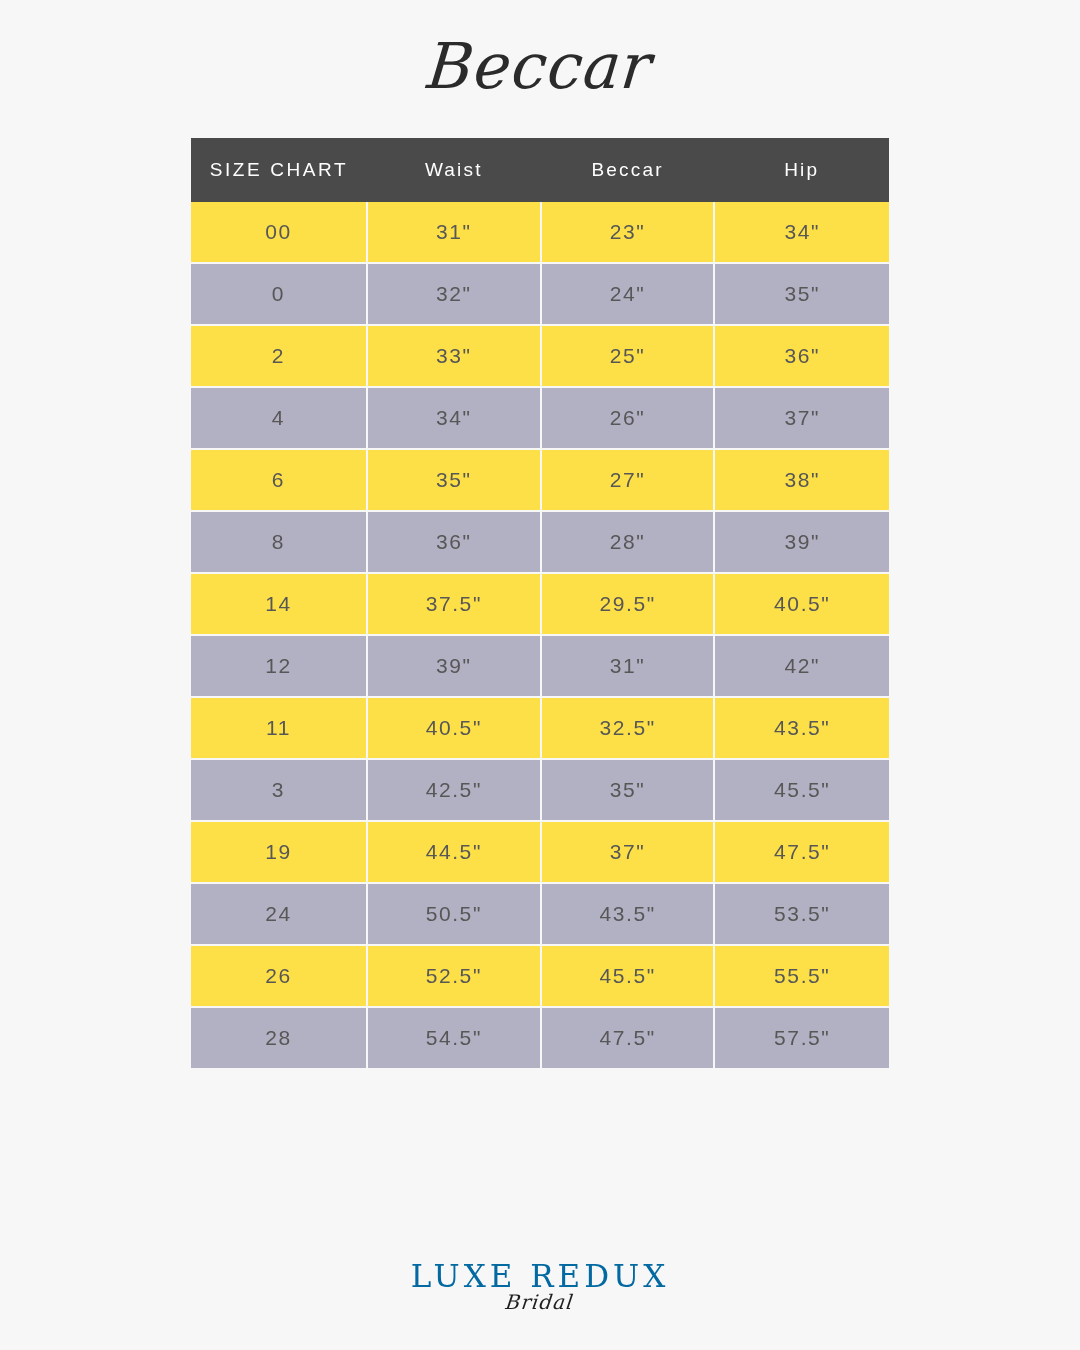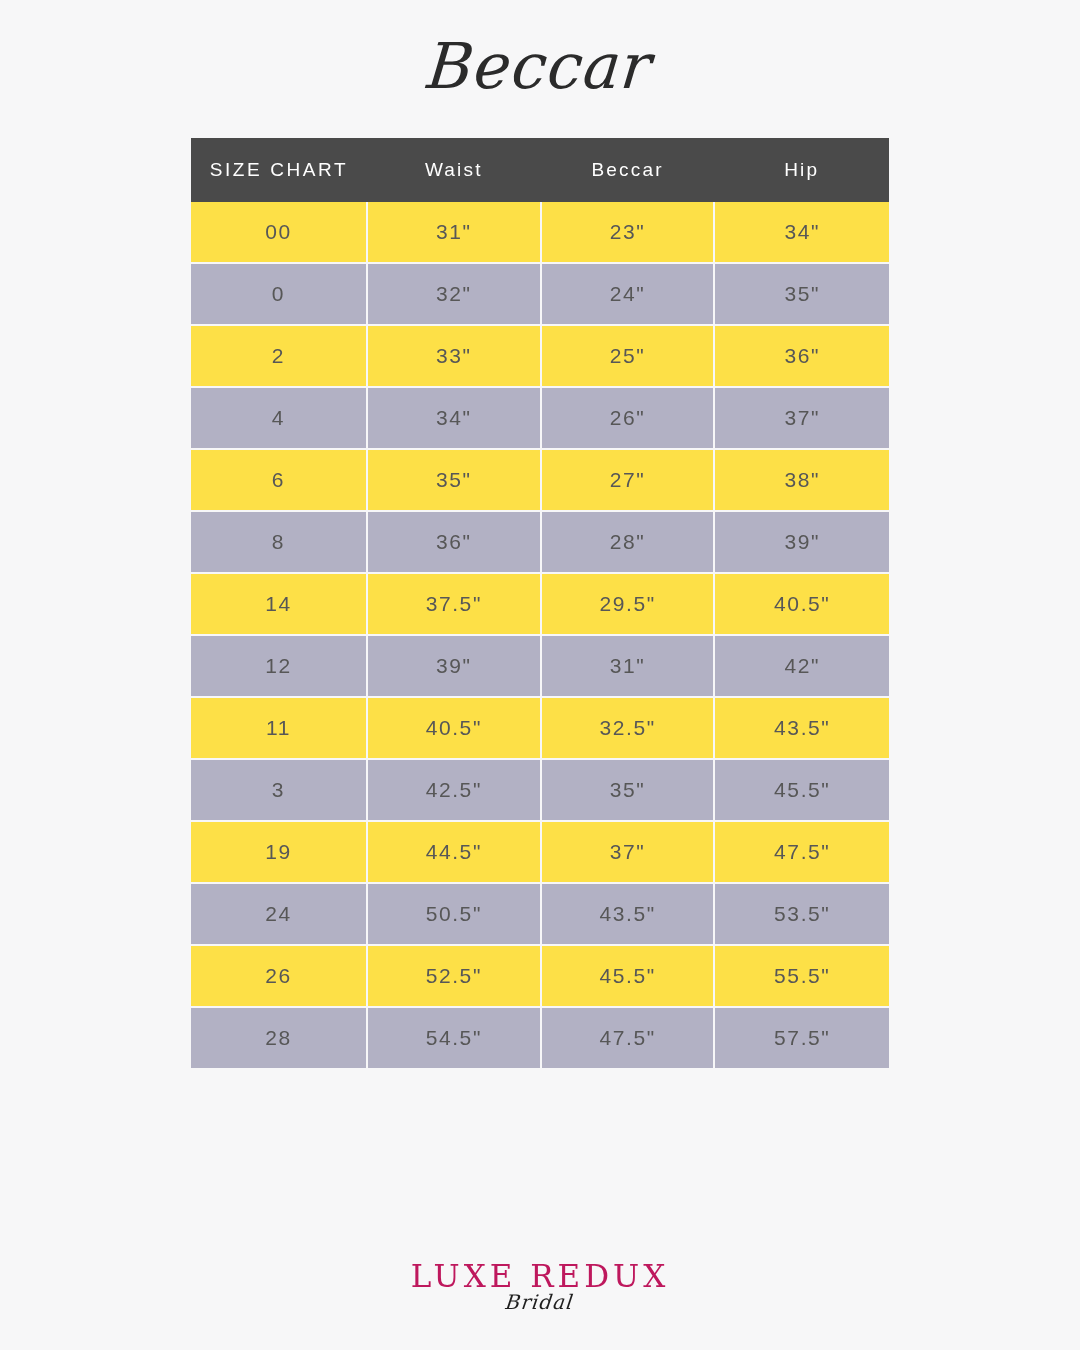--- a/index.html
+++ b/index.html
@@ -99,7 +99,7 @@
     font-family: "DejaVu Serif", serif;
     font-size: 31px;
     letter-spacing: 4px;
-    color: #be185d;
+    color: #0369a1;
     font-weight: 400;
   }
   .footer-sub {

